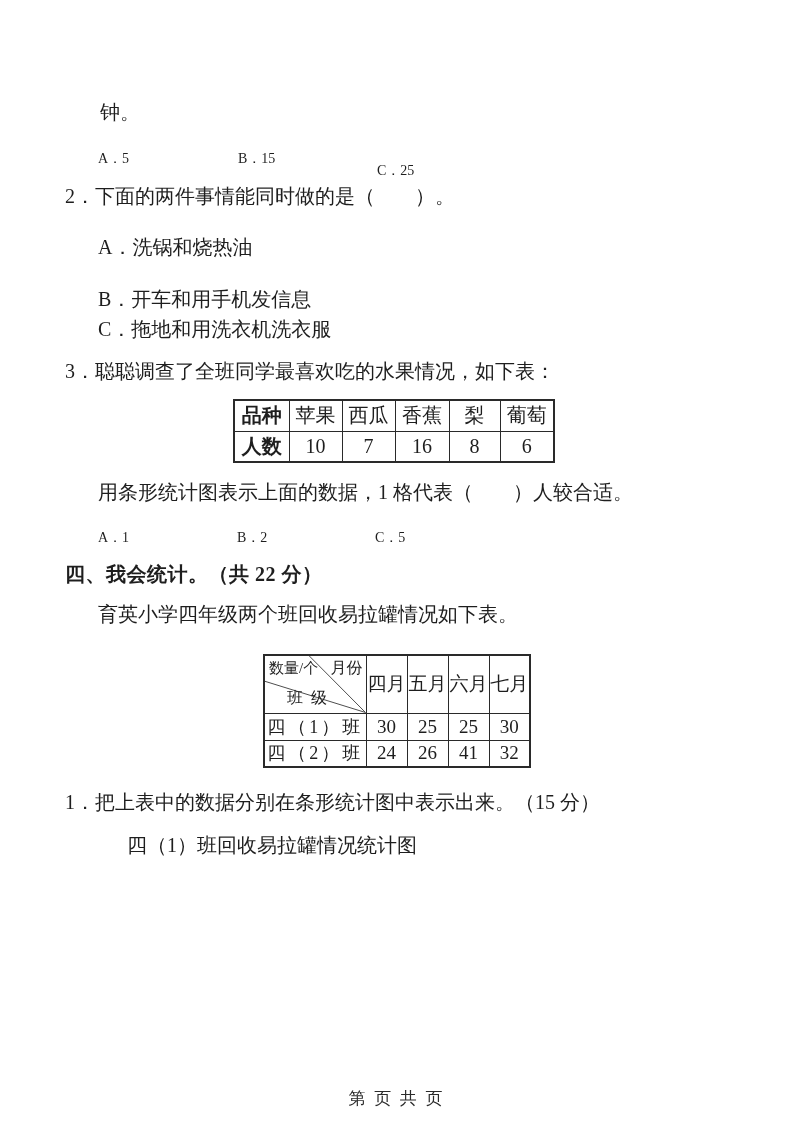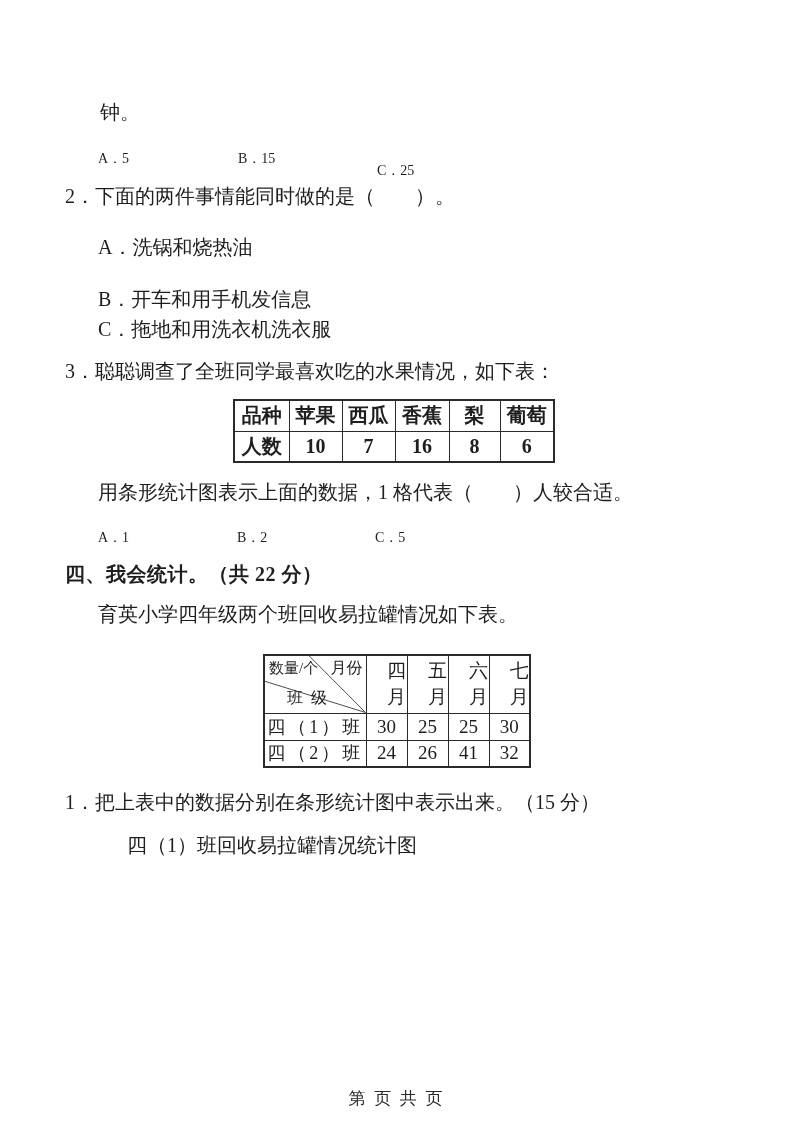--- a/index.html
+++ b/index.html
@@ -37,7 +37,7 @@
   }
   #ftable th, #ftable td {
     border:1px solid #2a2a2a; text-align:center; vertical-align:middle;
-    font-size:20px; height:31px; padding:0 2px; font-weight:bold;
+    font-size:20px; height:31px; padding:0 2px; font-weight:normal;
   }
   #ftable th { font-weight:bold; }
   #ftable .cw0{ width:55px; } #ftable .cw1{ width:53px; } #ftable .cw2{ width:53px; }

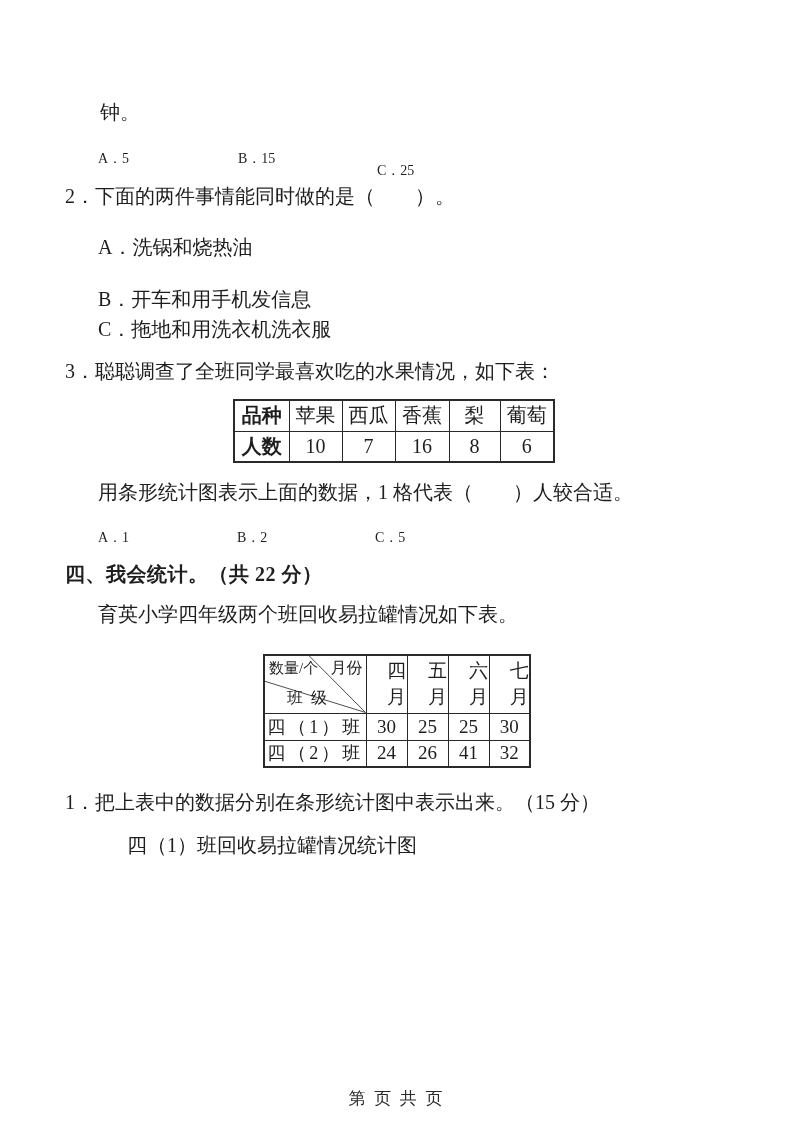--- a/index.html
+++ b/index.html
@@ -55,7 +55,7 @@
   }
   #ctable .hrow th { height:58px; }
   #ctable .drow th, #ctable .drow td { height:27px; }
-  #ctable .c-label{ width:102px; } #ctable .c-m{ width:41px;padding-left:20px; }
+  #ctable .c-label{ width:102px; } #ctable .c-m{ width:41px; }
   #ctable .rlabel { letter-spacing:3px; font-size:18px; }
   .corner { position:relative; }
   .corner .dlines { position:absolute; left:0; top:0; width:100%; height:100%; }

